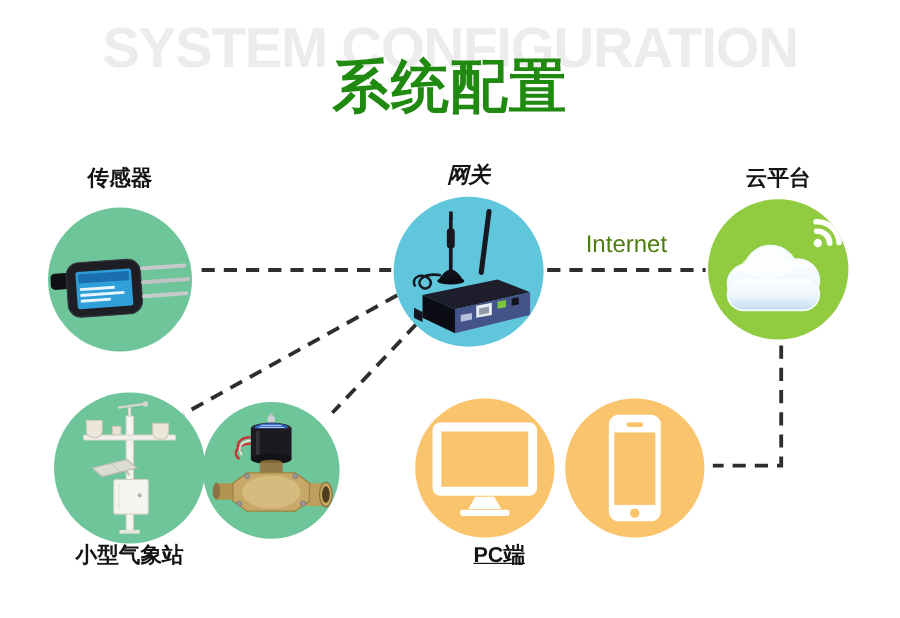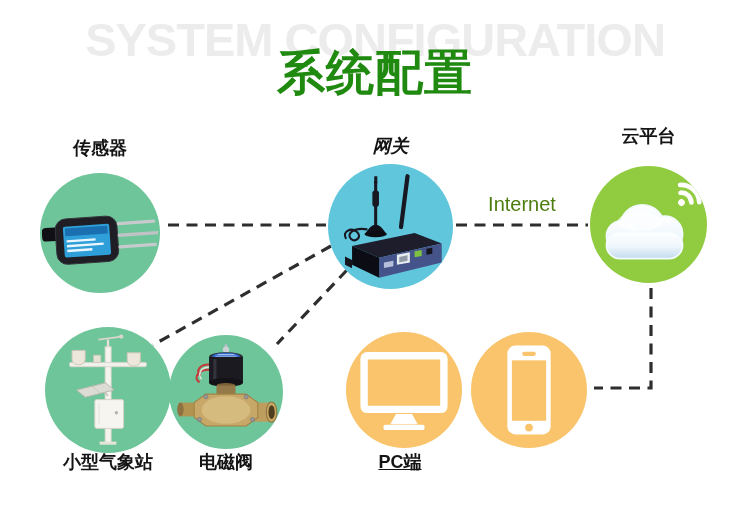--- a/index.html
+++ b/index.html
@@ -49,7 +49,7 @@
 
   <div class="node-label" style="left:40px;top:139px;width:120px;">传感器</div>
   <div class="node-label" style="left:328px;top:137px;width:125px;font-style:italic;">网关</div>
-  <div class="node-label" style="left:590px;top:127px;width:117px;">云平台</div>
+  <div class="node-label" style="left:590px;top:139px;width:117px;">云平台</div>
   <div class="node-label internet" style="left:455px;top:193px;width:134px;">Internet</div>
 
   <div class="circle" style="left: 40px; top: 173px; width: 120px; height: 120px; background: rgb(110, 197, 154);">

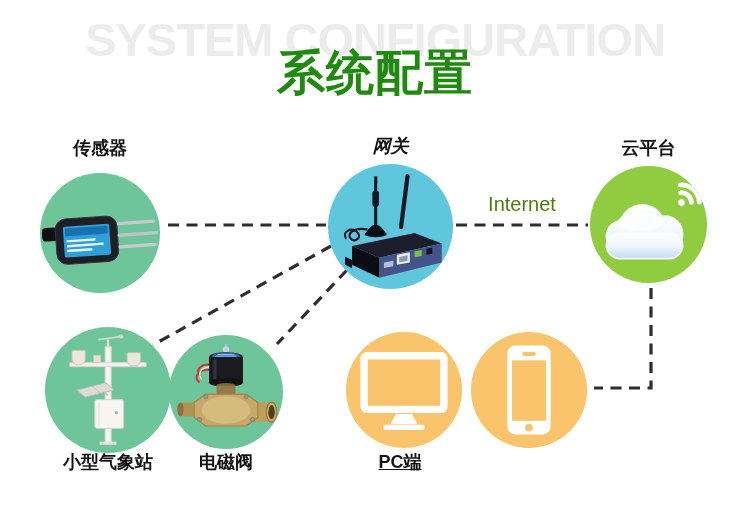--- a/index.html
+++ b/index.html
@@ -180,7 +180,6 @@
   </div>
 
   <div class="node-label" style="left:29px;top:453px;width:158px;font-family:Liberation Serif, serif;">小型气象站</div>
-  <div class="node-label" style="left:166px;top:453px;width:120px;">电磁阀</div>
   <div class="node-label" style="left:340px;top:453px;width:120px;text-decoration:underline;">PC端</div>
 
 </div>

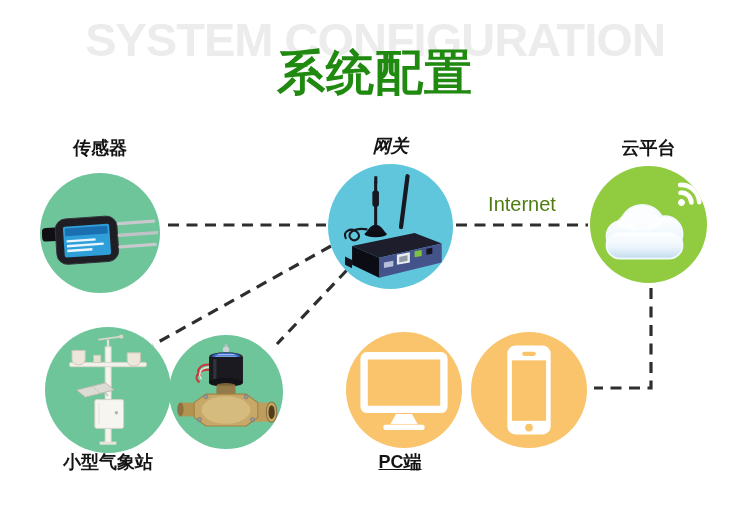--- a/index.html
+++ b/index.html
@@ -180,7 +180,7 @@
   </div>
 
   <div class="node-label" style="left:29px;top:453px;width:158px;font-family:Liberation Serif, serif;">小型气象站</div>
-  <div class="node-label" style="left:340px;top:453px;width:120px;text-decoration:underline;">PC端</div>
+  <div class="node-label" style="left:356px;top:453px;width:120px;text-decoration:underline;">PC端</div>
 
 </div>
 

